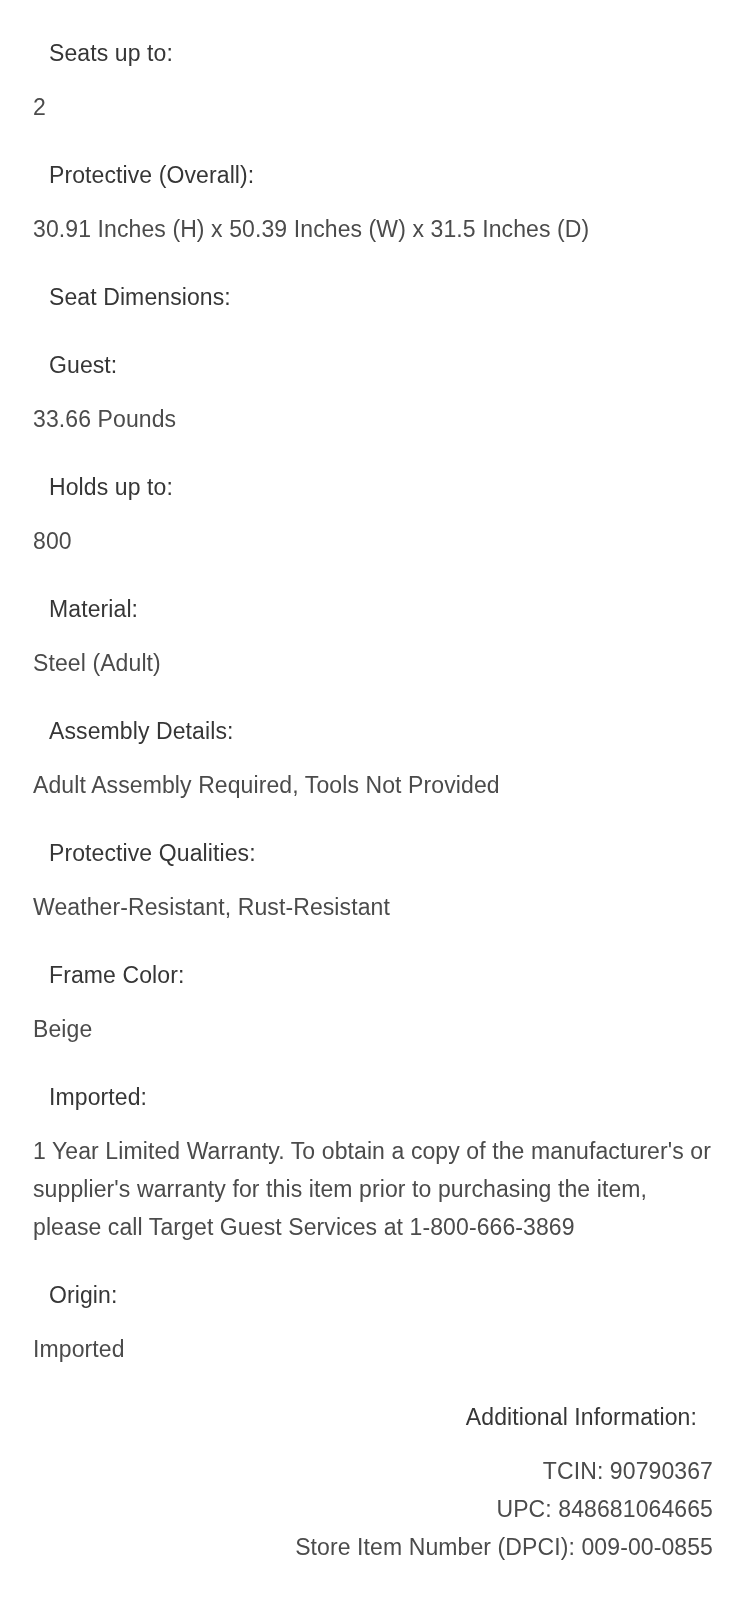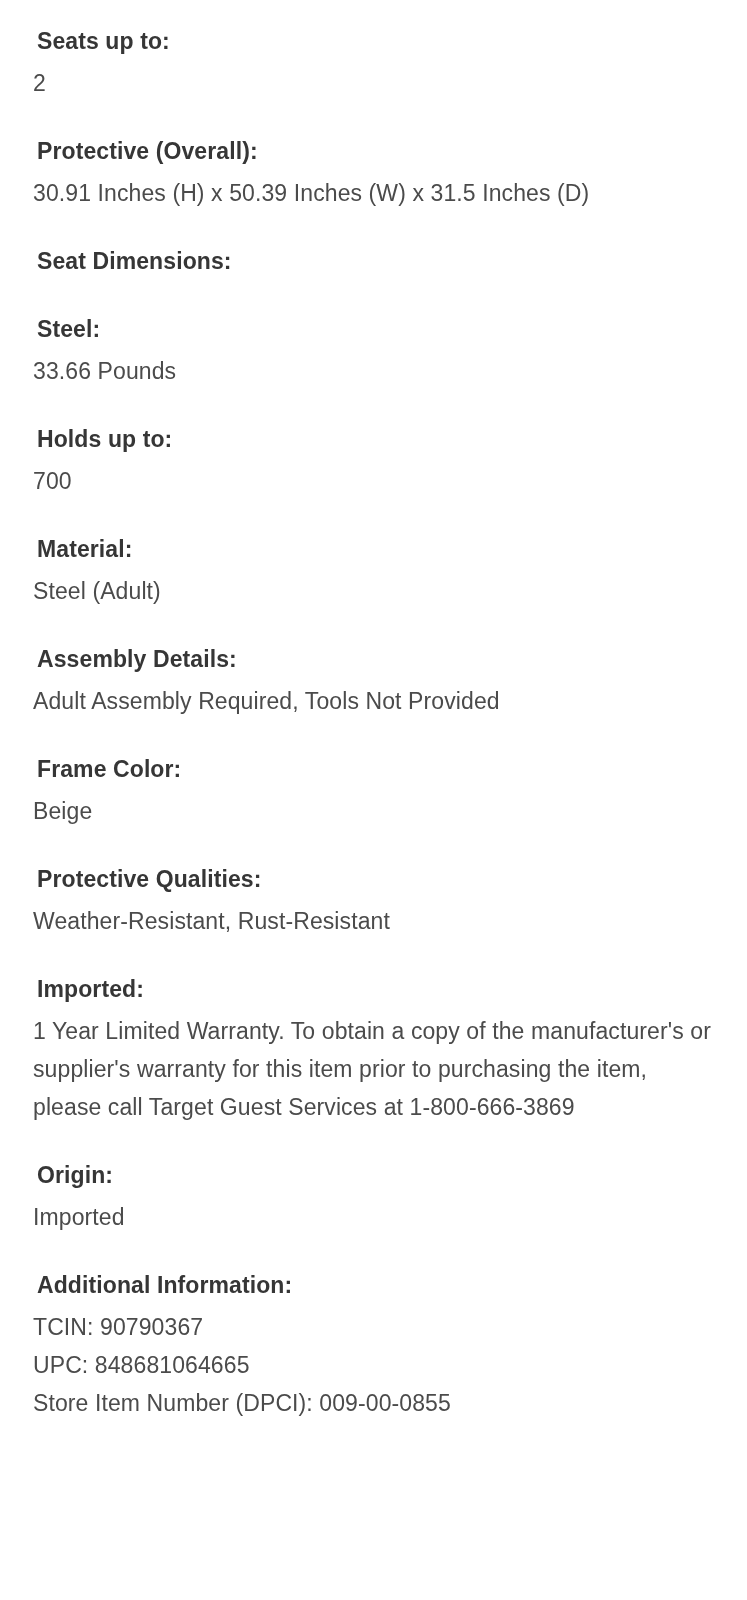--- a/index.html
+++ b/index.html
@@ -26,10 +26,10 @@
     margin-bottom: 0;
   }
   .spec-label {
-    margin: 4px;
+    margin: 16px;
     font-size: 23px;
     line-height: 38px;
-    font-weight: 700;
+    font-weight: 400;
     color: #363636;
     letter-spacing: 0.1px;
   }

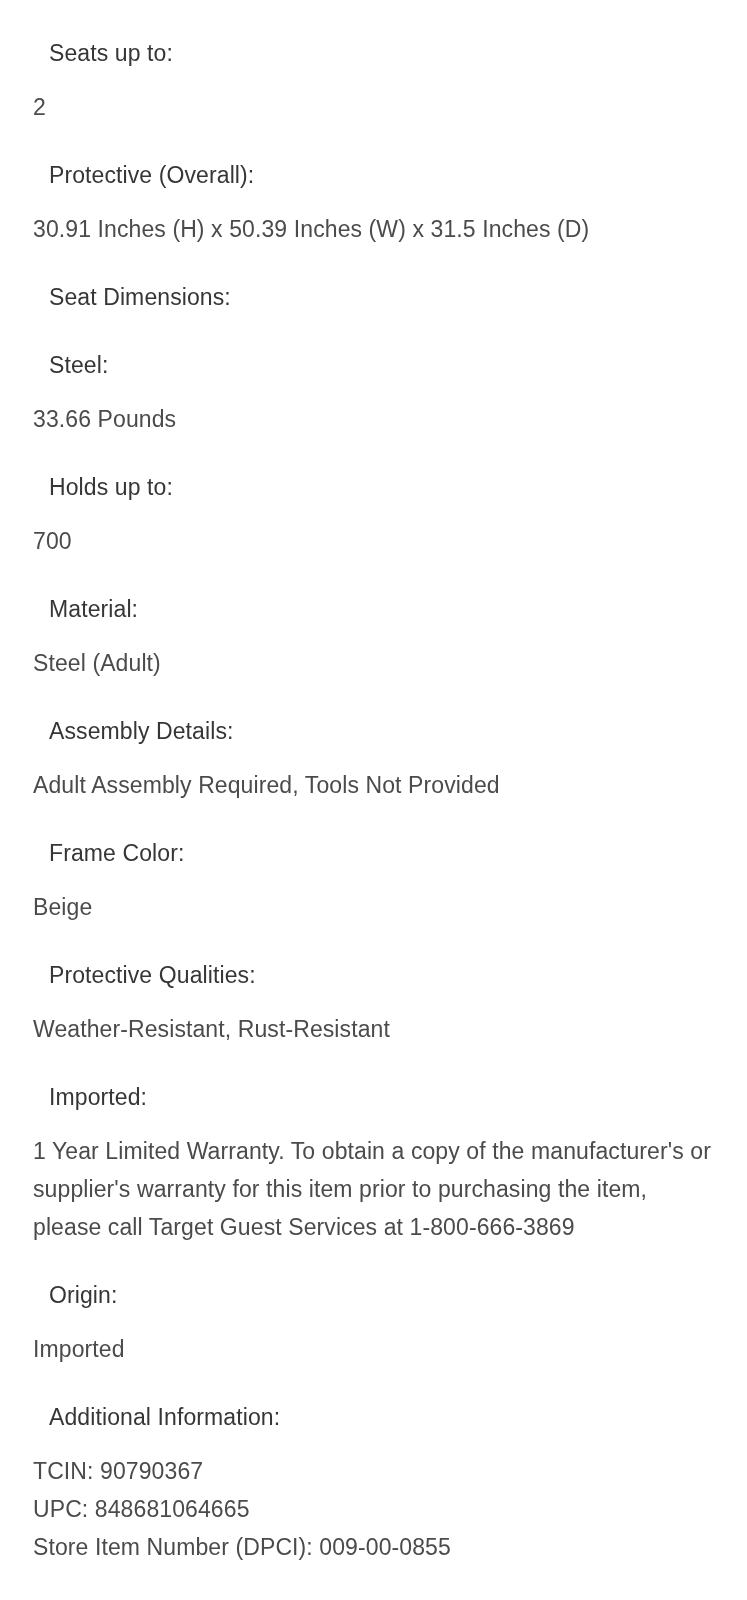--- a/index.html
+++ b/index.html
@@ -65,7 +65,7 @@
   </section>
 
   <section class="spec-row">
-    <h3 class="spec-label">Steel:</h3>
+    <h3 class="spec-label">Guest:</h3>
     <div class="spec-value-group">
         <p class="spec-value">33.66 Pounds</p>
       </div>

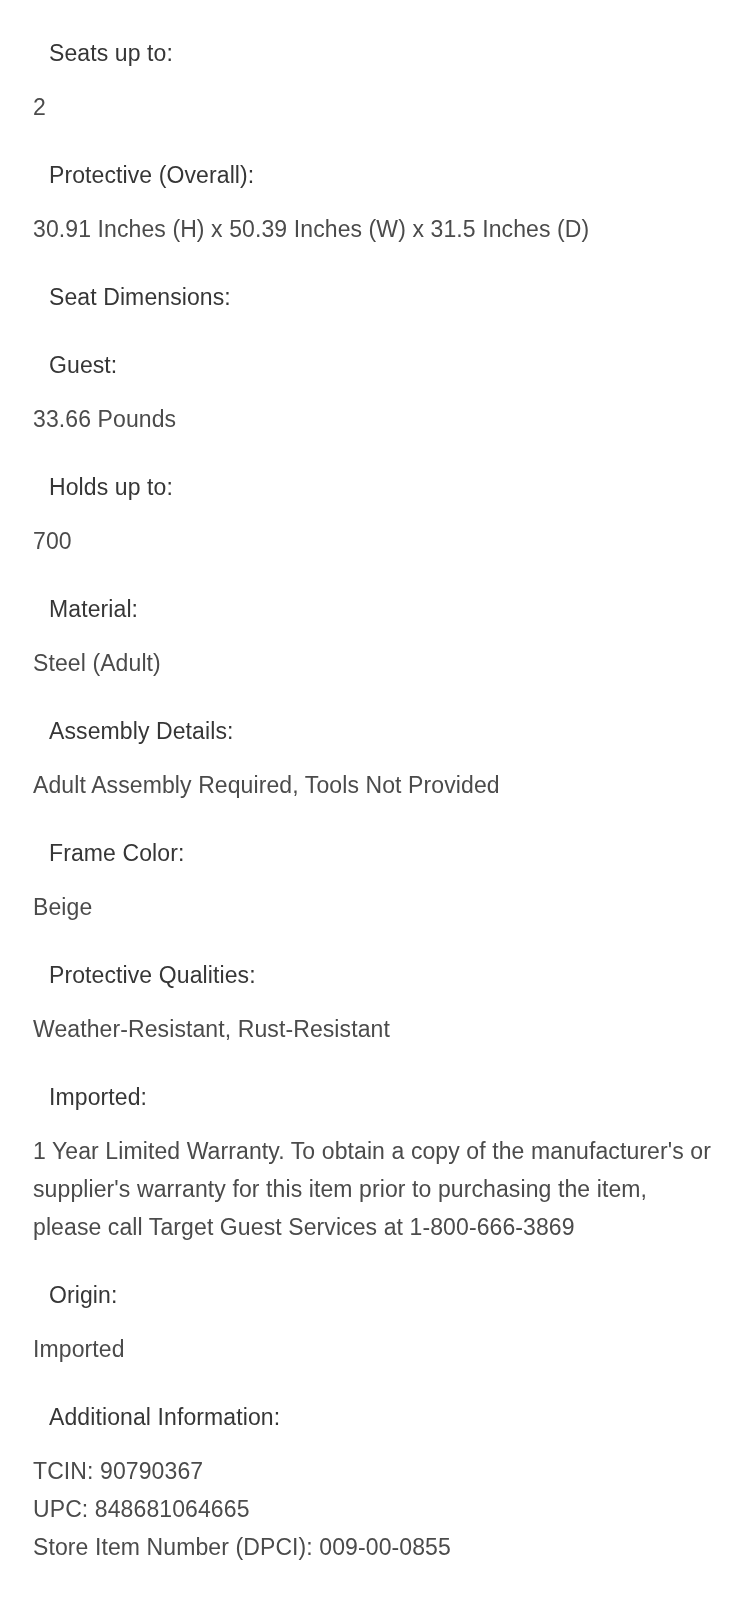--- a/index.html
+++ b/index.html
@@ -74,7 +74,7 @@
   <section class="spec-row">
     <h3 class="spec-label">Holds up to:</h3>
     <div class="spec-value-group">
-        <p class="spec-value">700</p>
+        <p class="spec-value">800</p>
       </div>
   </section>
 

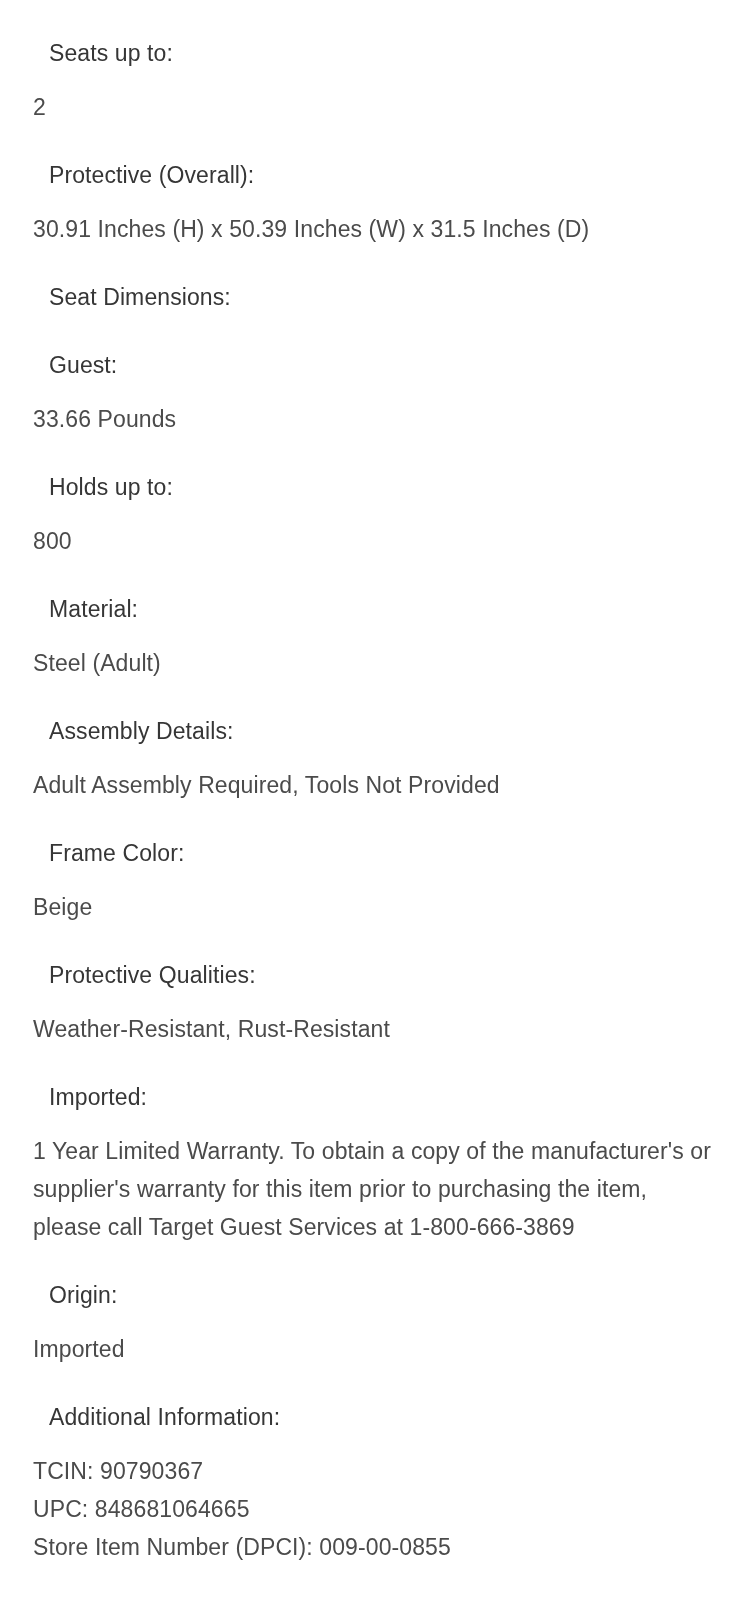--- a/index.html
+++ b/index.html
@@ -93,16 +93,16 @@
   </section>
 
   <section class="spec-row">
-    <h3 class="spec-label">Frame Color:</h3>
+    <h3 class="spec-label">Protective Qualities:</h3>
     <div class="spec-value-group">
-        <p class="spec-value">Beige</p>
+        <p class="spec-value">Weather-Resistant, Rust-Resistant</p>
       </div>
   </section>
 
   <section class="spec-row">
-    <h3 class="spec-label">Protective Qualities:</h3>
+    <h3 class="spec-label">Frame Color:</h3>
     <div class="spec-value-group">
-        <p class="spec-value">Weather-Resistant, Rust-Resistant</p>
+        <p class="spec-value">Beige</p>
       </div>
   </section>
 

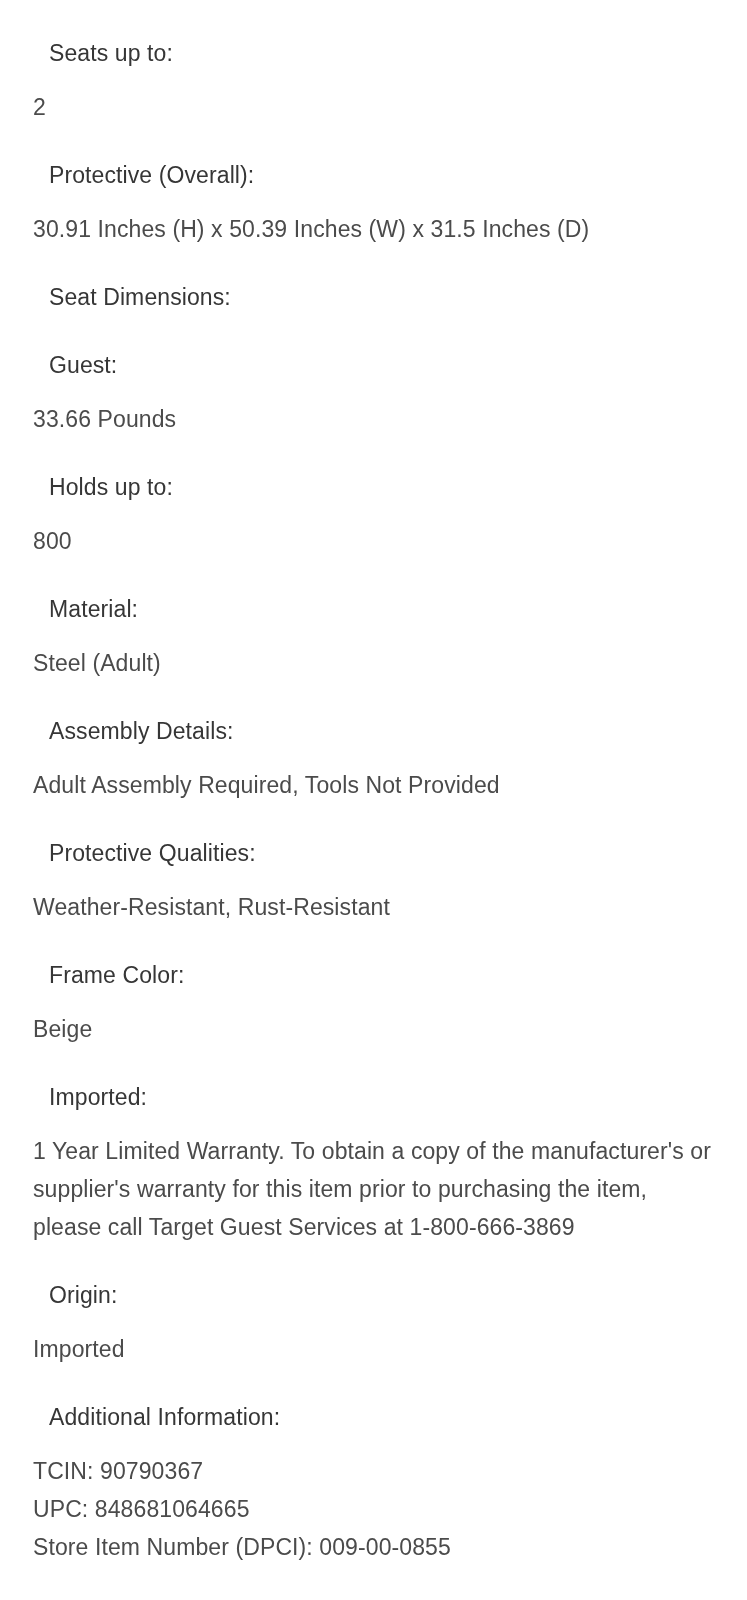--- a/index.html
+++ b/index.html
@@ -24,6 +24,7 @@
   }
   .spec-row:last-child {
     margin-bottom: 0;
+    text-align: right;
   }
   .spec-label {
     margin: 16px;

